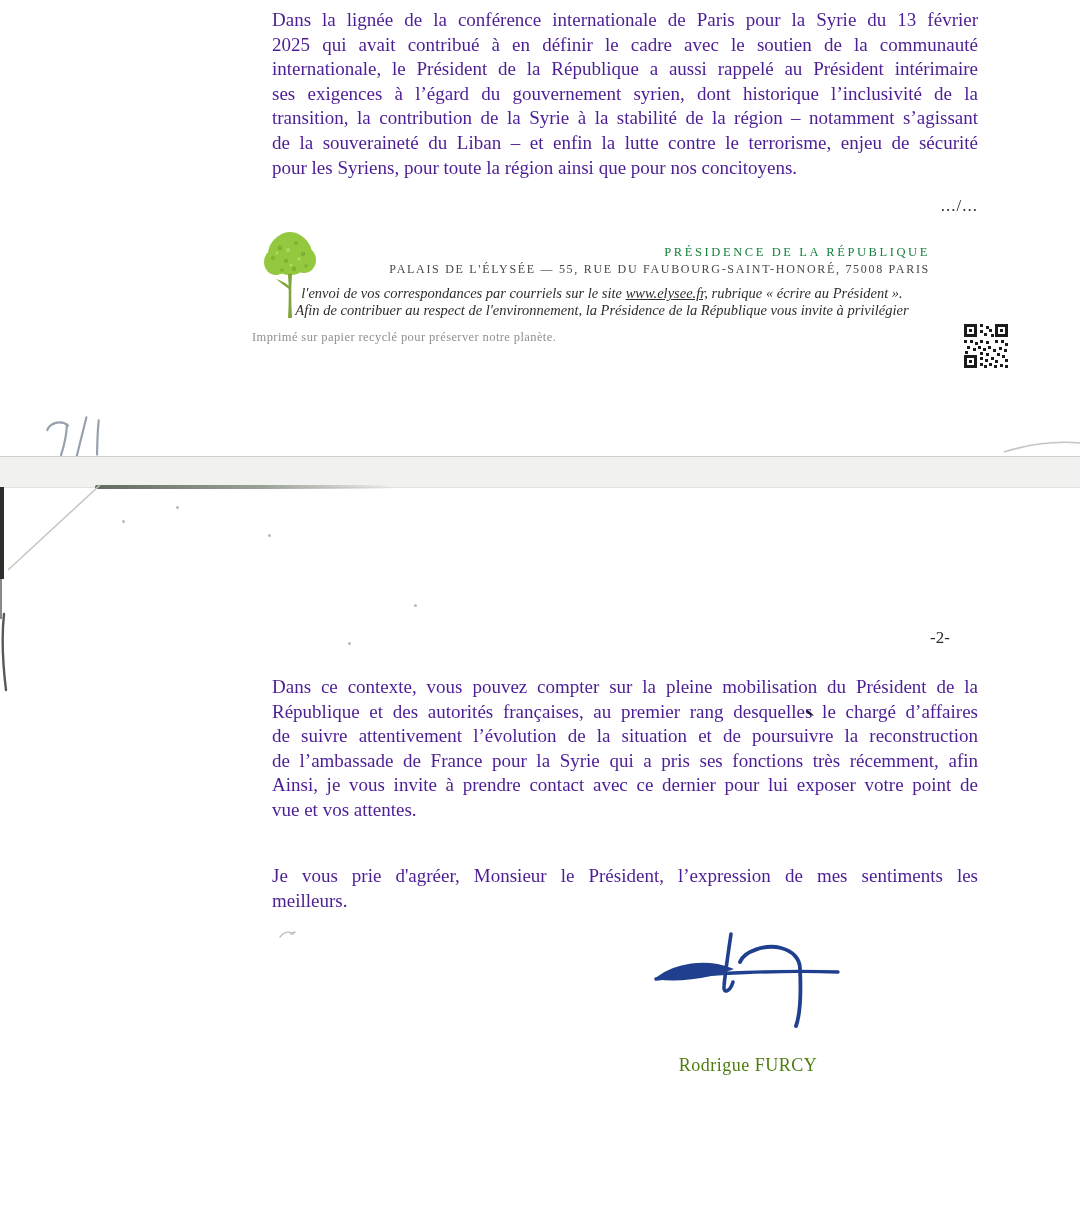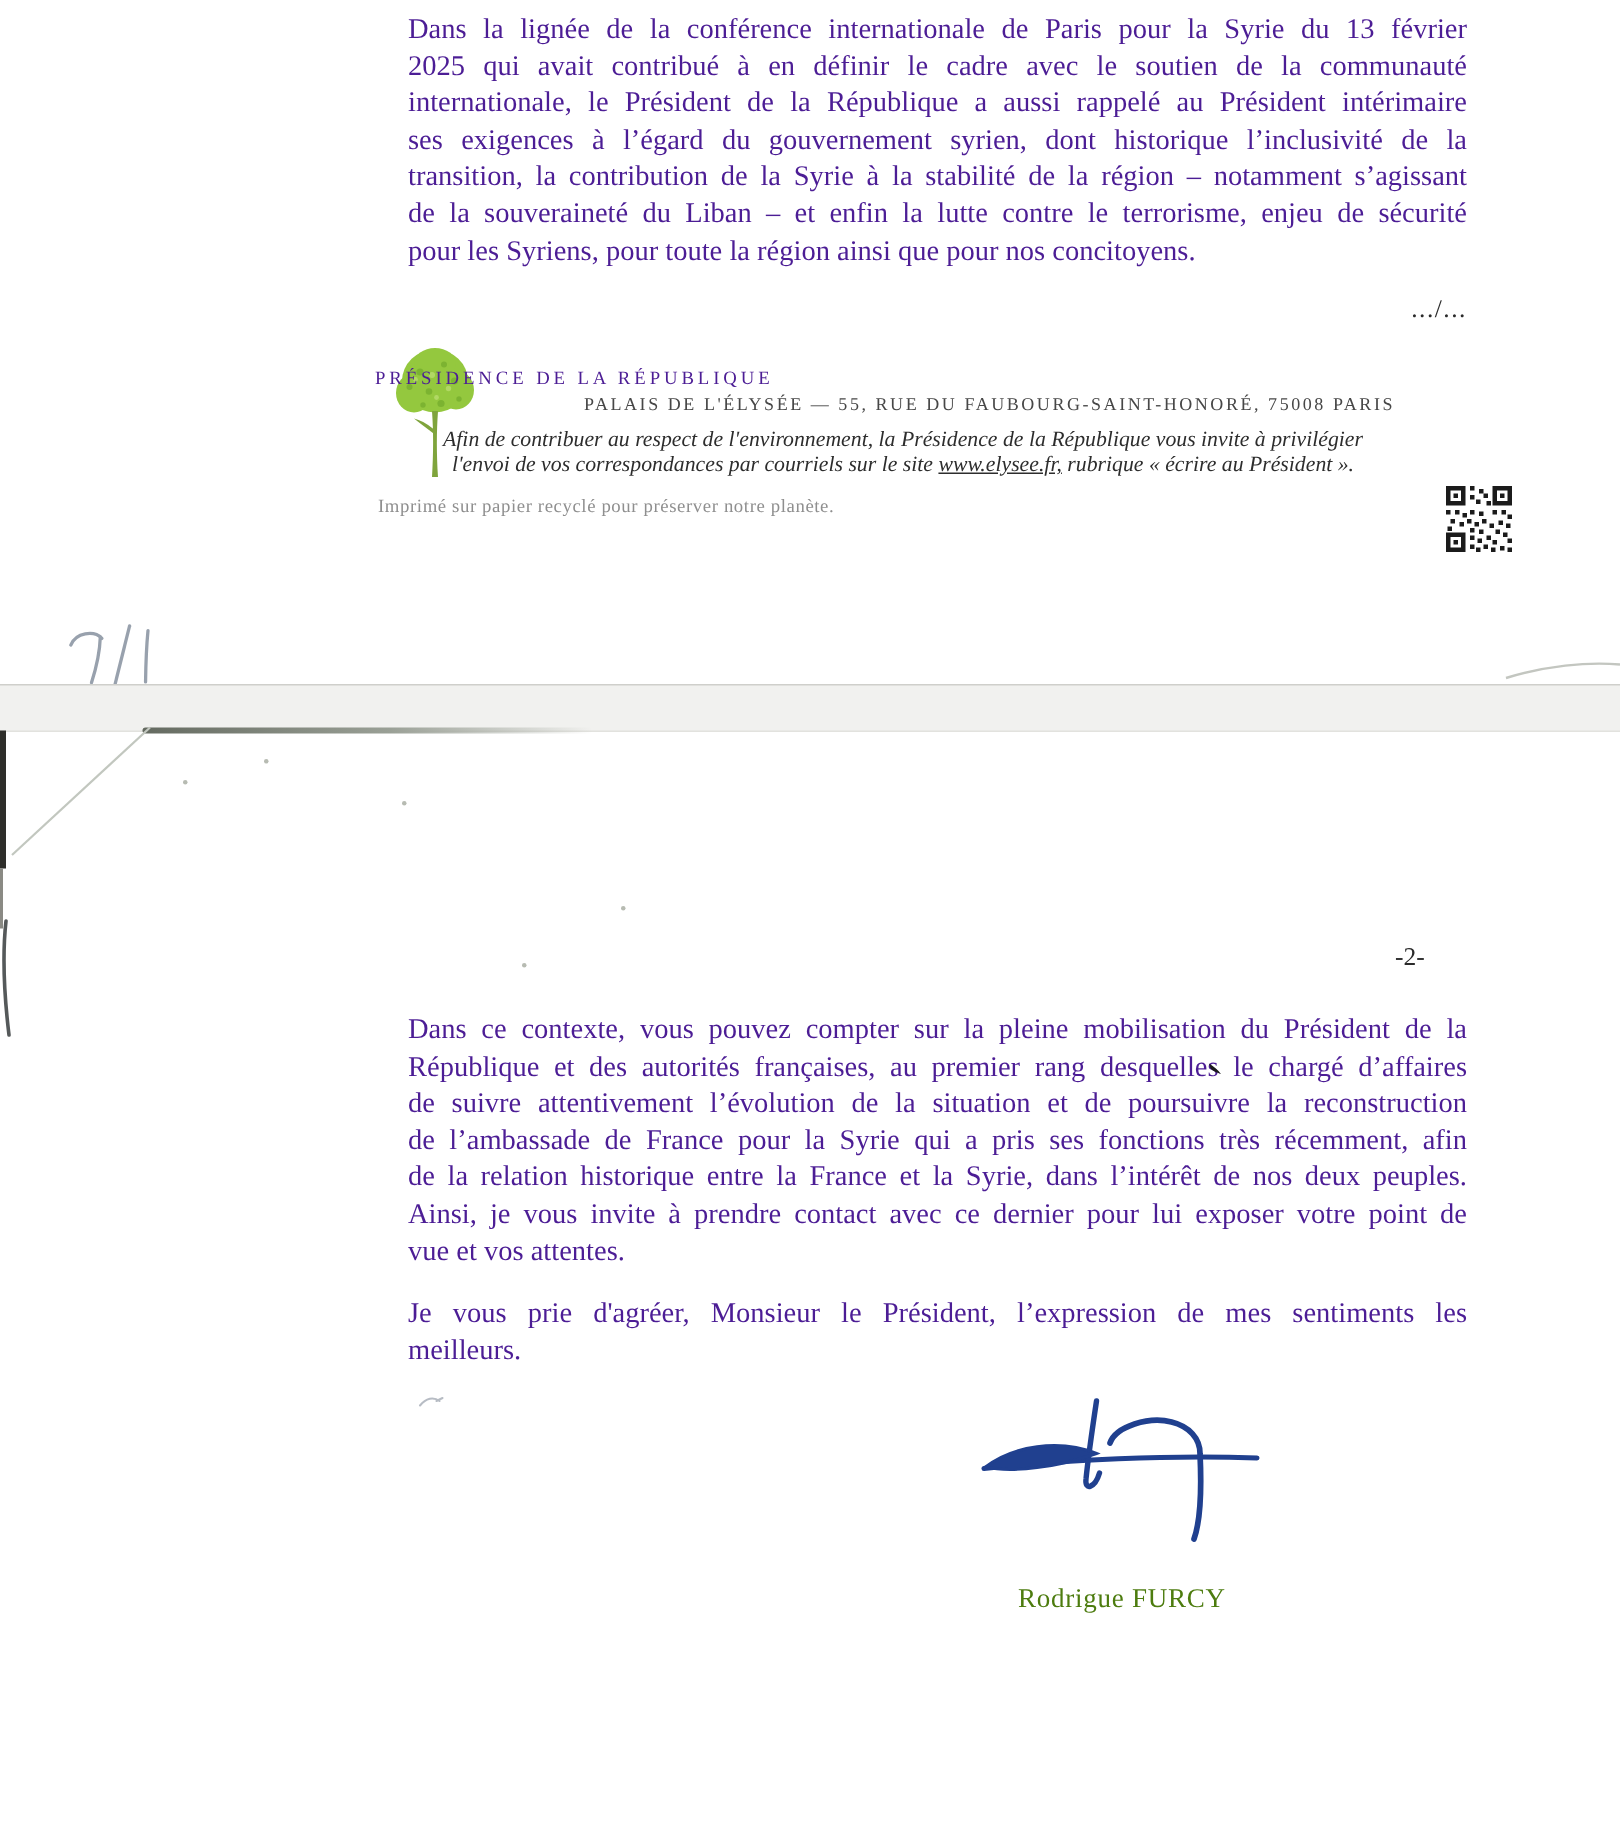--- a/index.html
+++ b/index.html
@@ -15,7 +15,7 @@
   
   .contmark{font-size:17px;letter-spacing:1px;color:#2b2b2b;text-align:right;width:120px;}
   
-  .lh-org{width:680px;text-align:left;font-size:12.5px;letter-spacing:2.6px;color:#4c1d95;}
+  .lh-org{width:680px;text-align:right;font-size:12.5px;letter-spacing:2.6px;color:#15803d;}
   .lh-addr{width:680px;text-align:right;font-size:12px;letter-spacing:1.7px;color:#474747;}
   .lh-eco{width:640px;text-align:center;font-style:italic;font-size:14.5px;line-height:17px;color:#2d2d2d;}
   .lh-eco a{color:#2d2d2d;text-decoration:underline;cursor:pointer;}

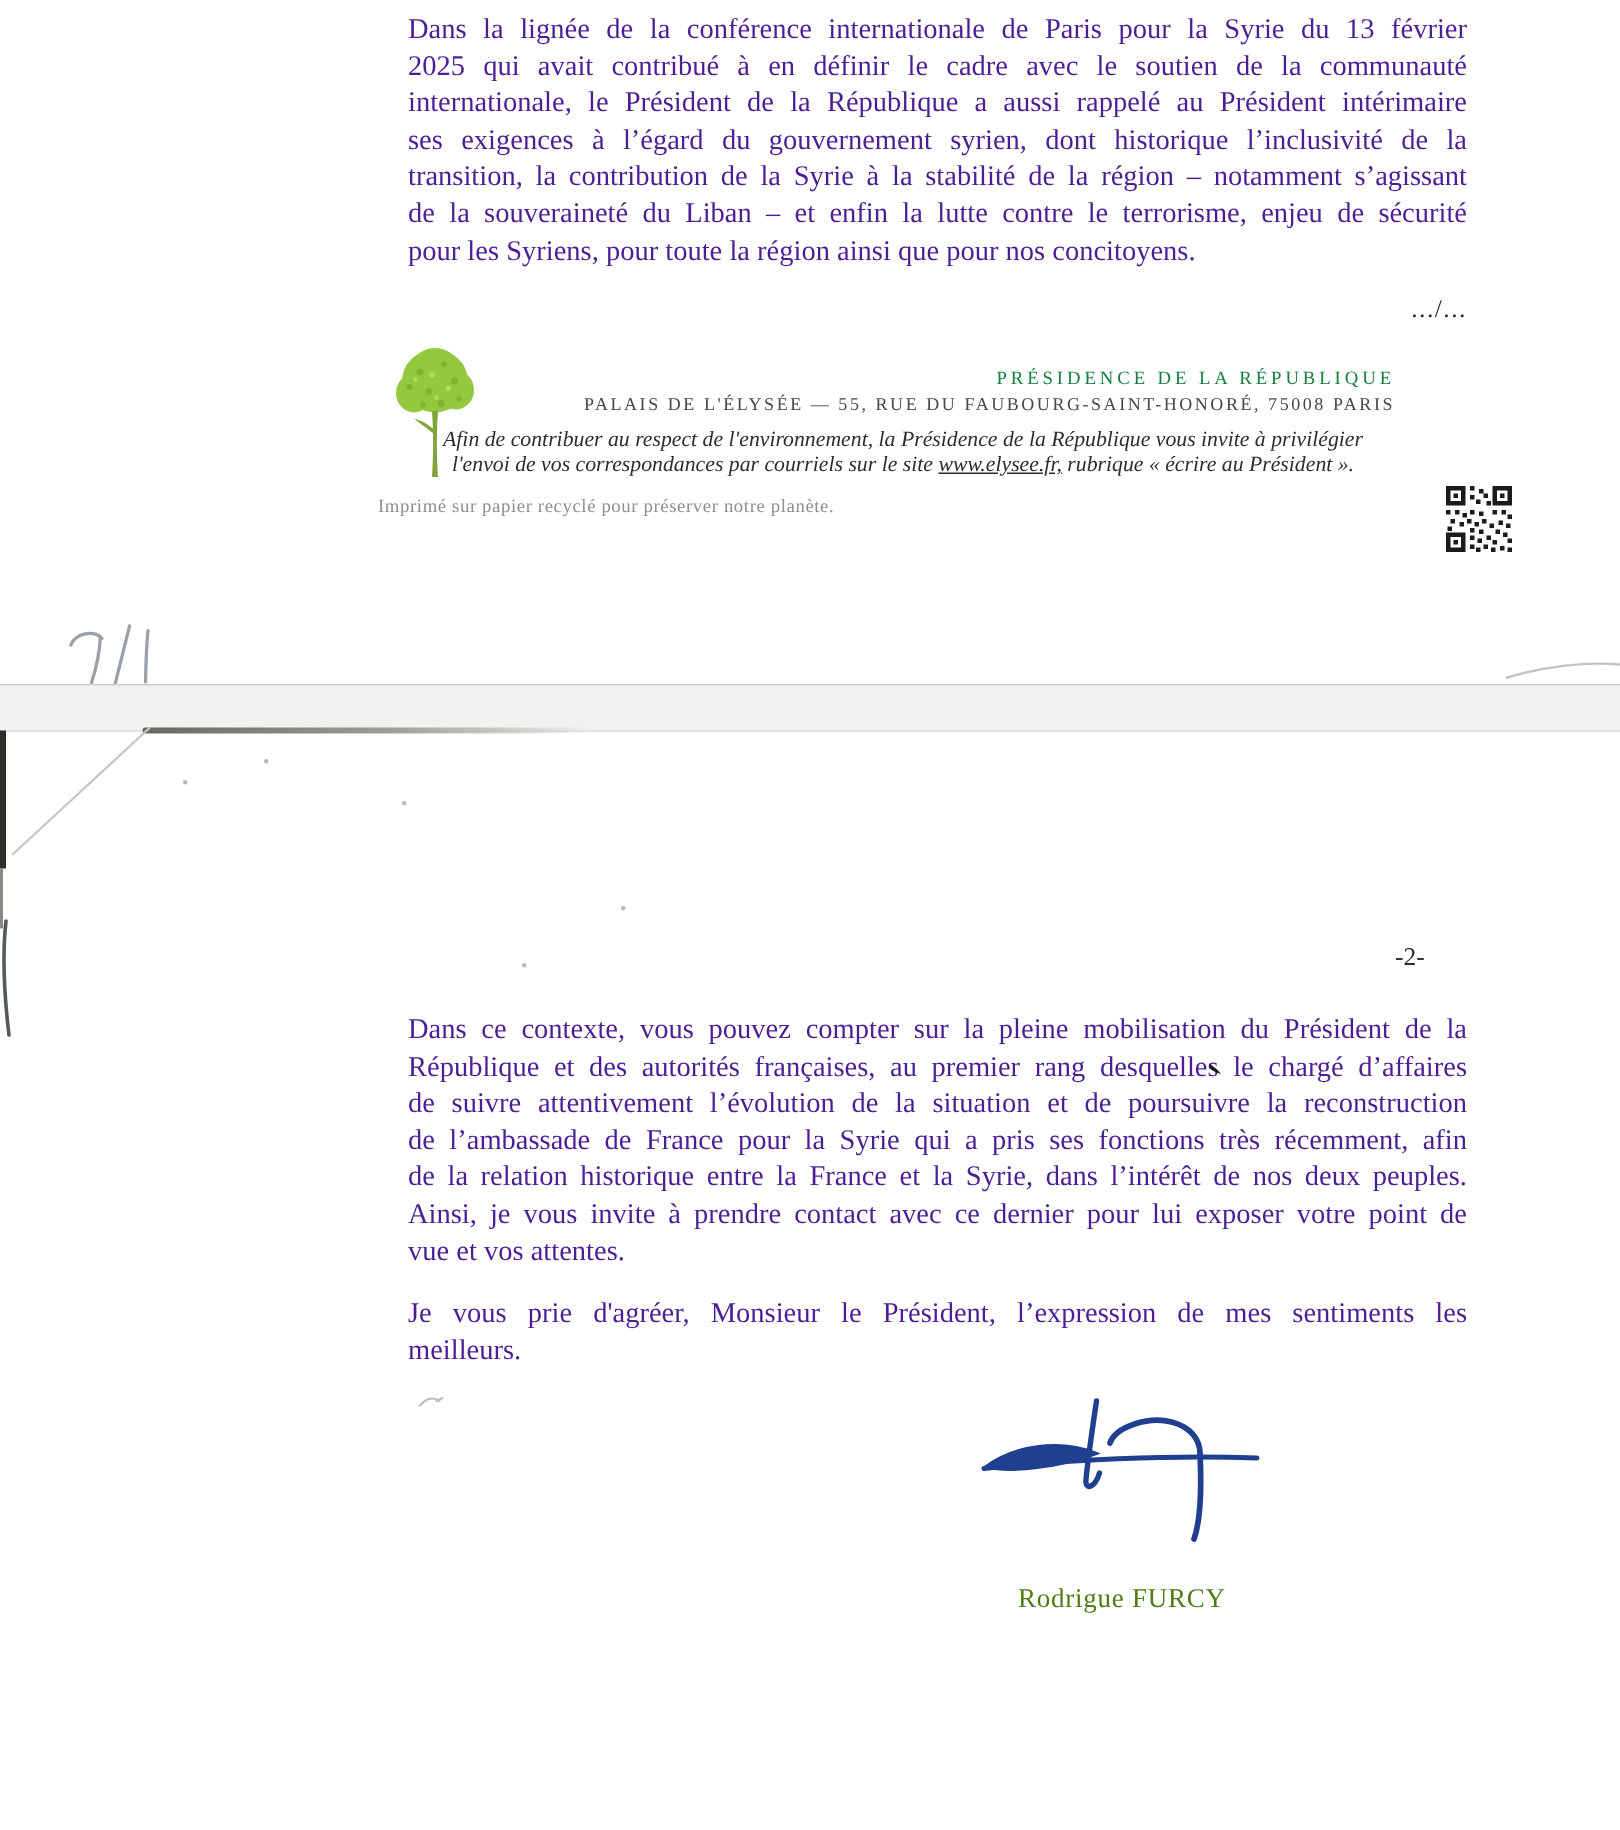--- a/index.html
+++ b/index.html
@@ -83,8 +83,8 @@
   <div class="abs lh-addr" style="left:250px;top:262px;">PALAIS DE L'ÉLYSÉE — 55, RUE DU FAUBOURG-SAINT-HONORÉ, 75008 PARIS</div>
 
   <div class="abs lh-eco" style="left:282px;top:285px;">
+    <div><span>l'envoi de vos correspondances par courriels sur le site </span><a>www.elysee.fr,</a><span> rubrique « écrire au Président ».</span></div>
     <div>Afin de contribuer au respect de l'environnement, la Présidence de la République vous invite à privilégier</div>
-    <div><span>l'envoi de vos correspondances par courriels sur le site </span><a>www.elysee.fr,</a><span> rubrique « écrire au Président ».</span></div>
   </div>
 
   <div class="abs lh-recycled" style="left:252px;top:330px;">Imprimé sur papier recyclé pour préserver notre planète.</div>

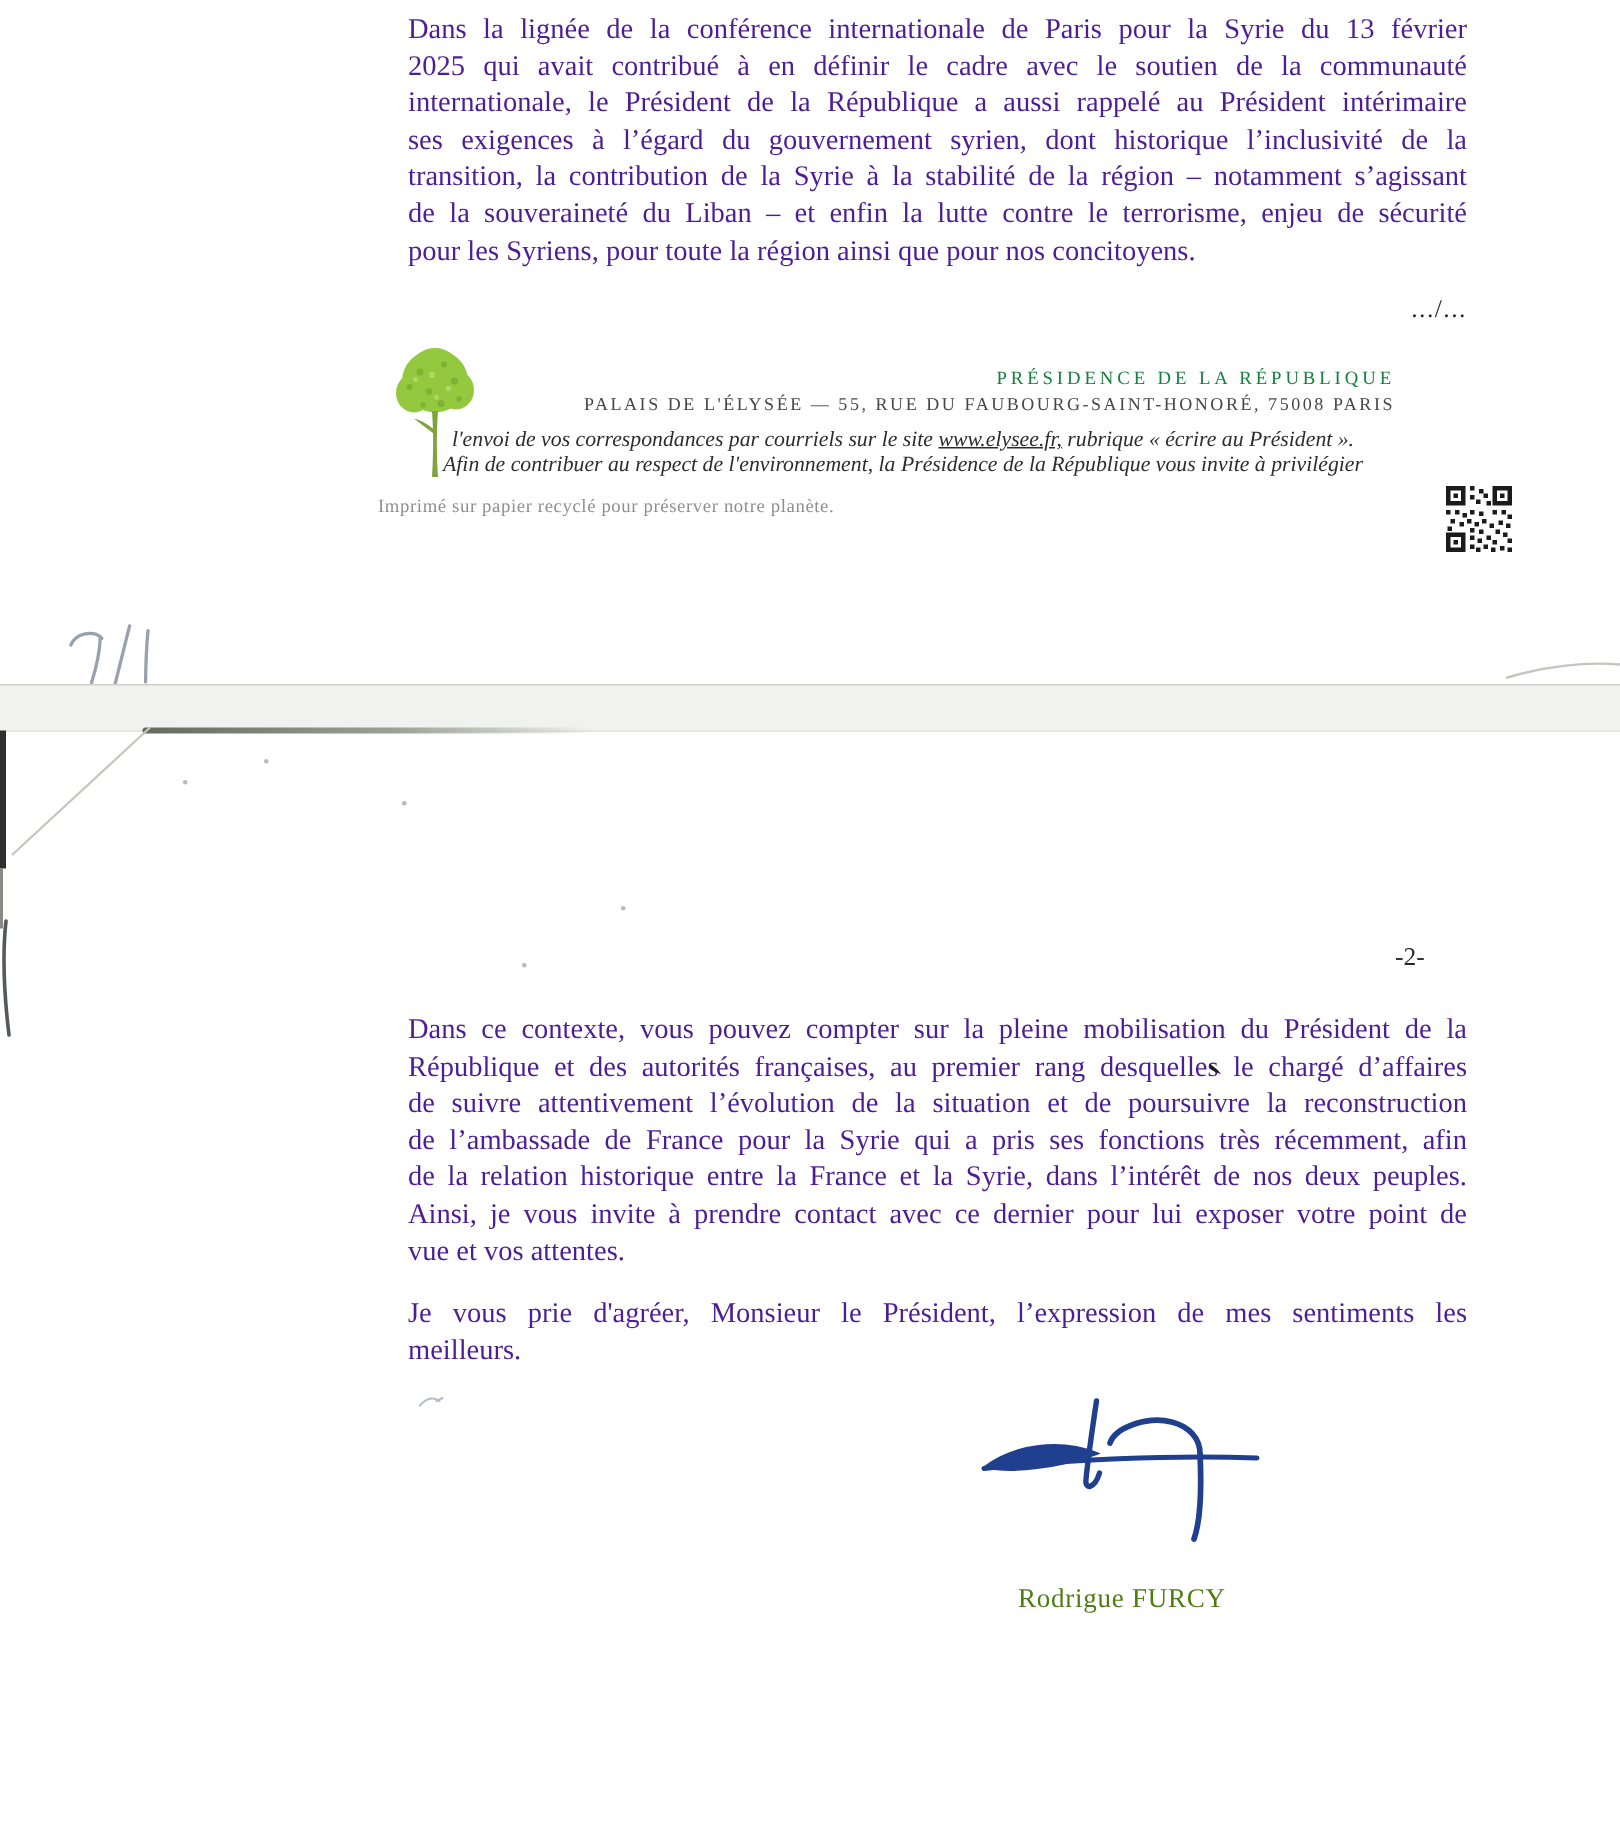--- a/index.html
+++ b/index.html
@@ -180,7 +180,6 @@
       <div class="tline just">République et des autorités françaises, au premier rang desquelles le chargé d’affaires</div>
       <div class="tline just">de suivre attentivement l’évolution de la situation et de poursuivre la reconstruction</div>
       <div class="tline just">de l’ambassade de France pour la Syrie qui a pris ses fonctions très récemment, afin</div>
-      <div class="tline just">de la relation historique entre la France et la Syrie, dans l’intérêt de nos deux peuples.</div>
       <div class="tline just">Ainsi, je vous invite à prendre contact avec ce dernier pour lui exposer votre point de</div>
       <div class="tline">vue et vos attentes.</div>
     </div>

